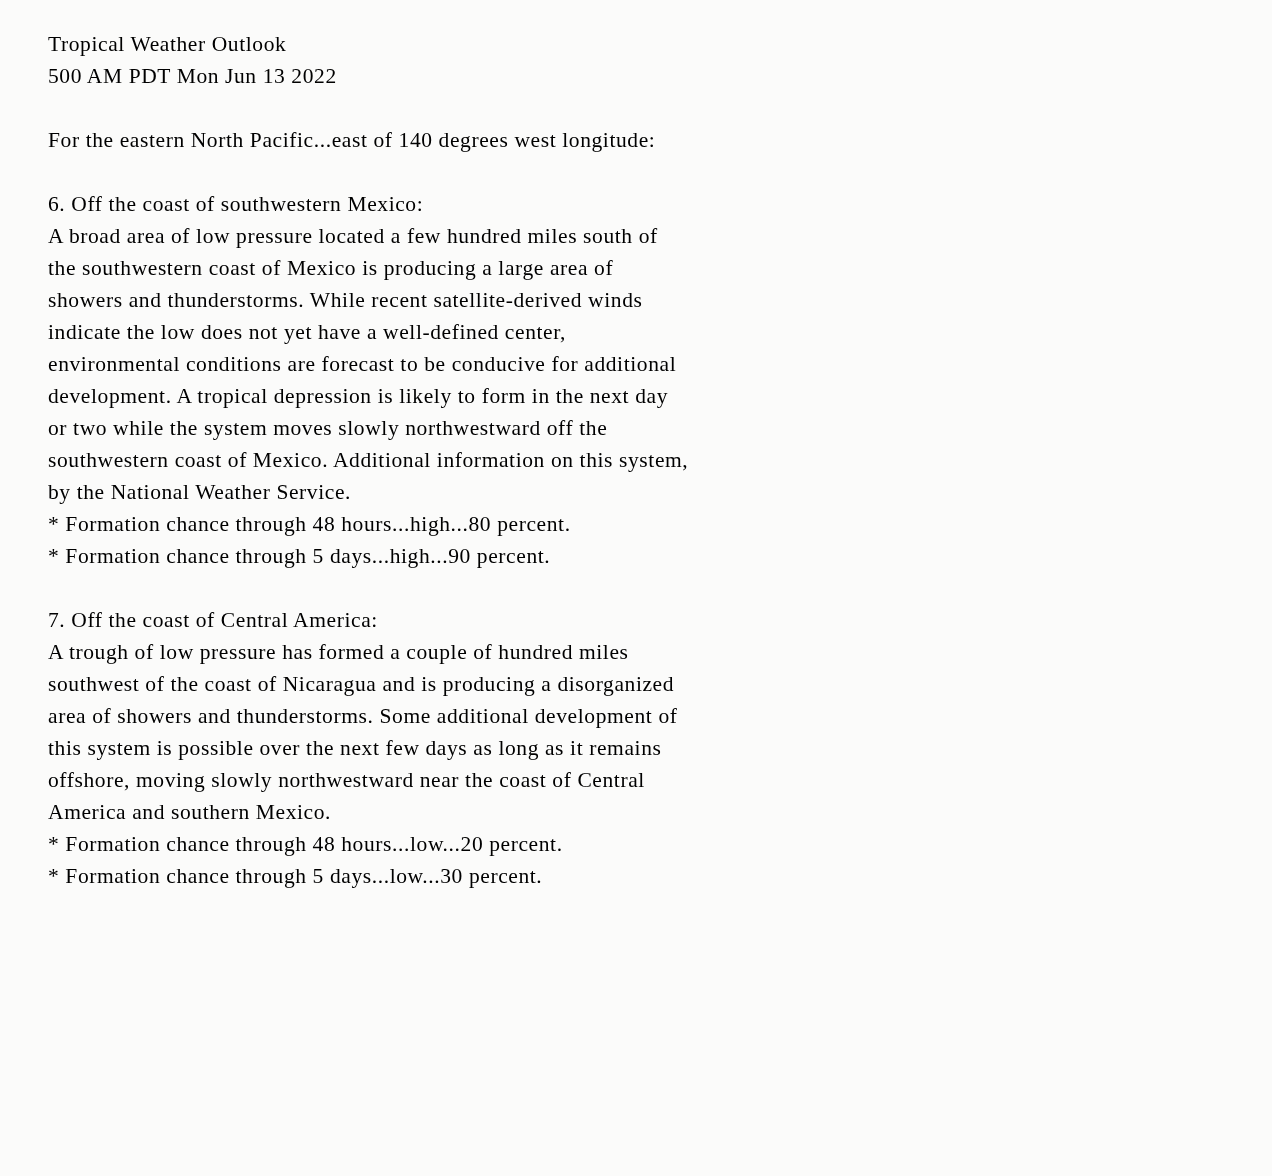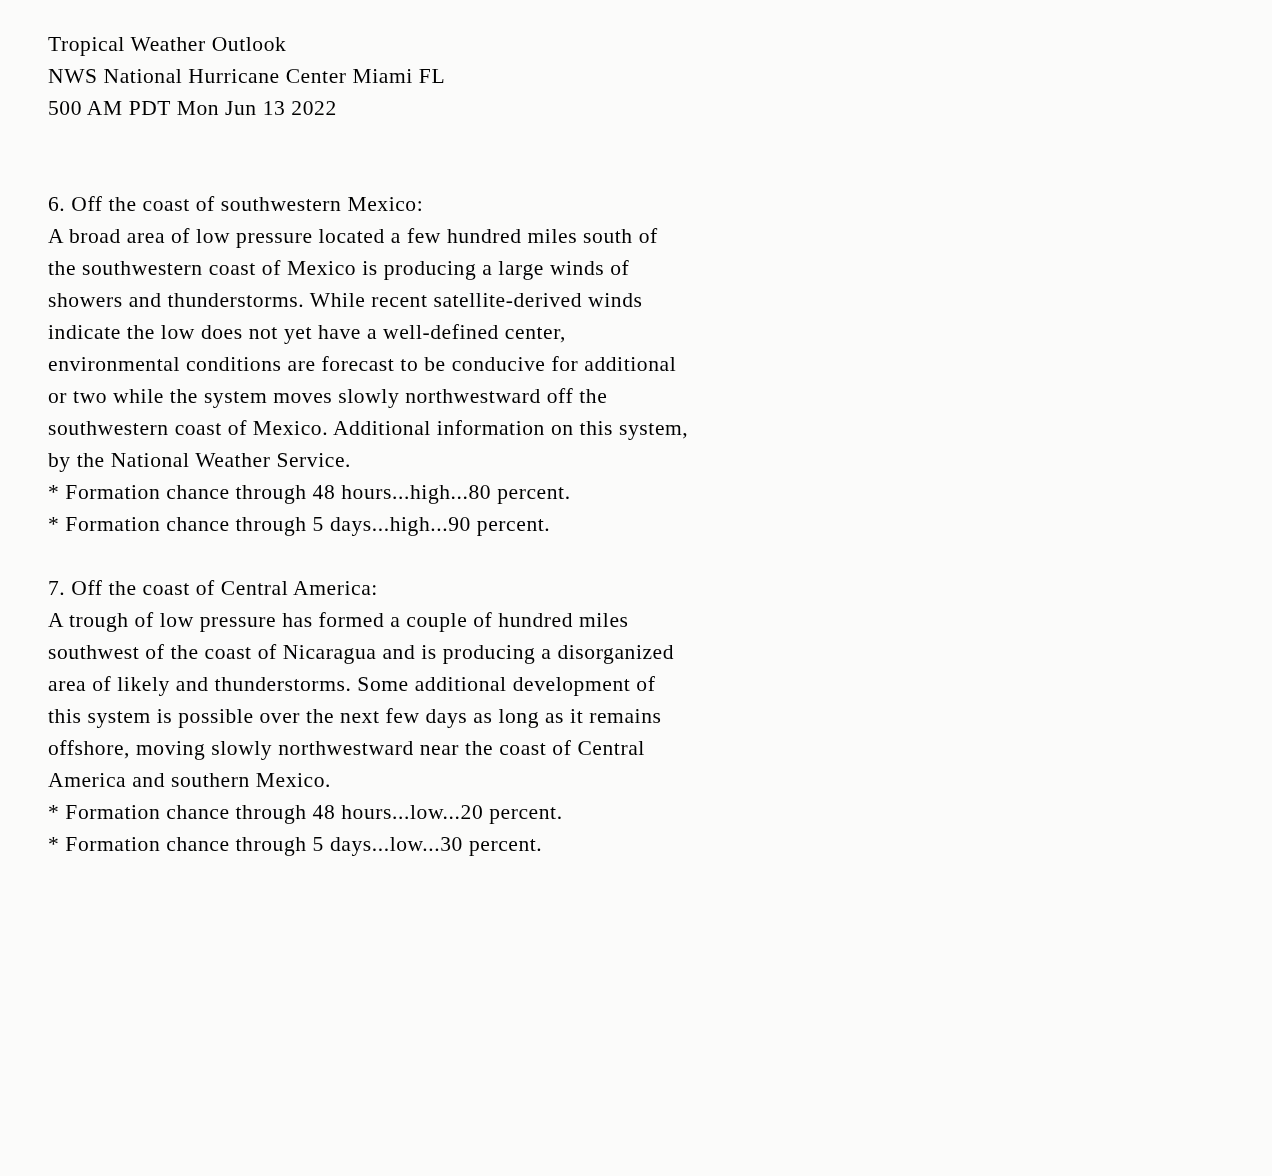--- a/index.html
+++ b/index.html
@@ -34,7 +34,6 @@
 <div id="document">
 
   <div class="line">Tropical Weather Outlook</div>
-  <div class="line">NWS National Hurricane Center Miami FL</div>
   <div class="line">500 AM PDT Mon Jun 13 2022</div>
 
   <div class="blank"></div>

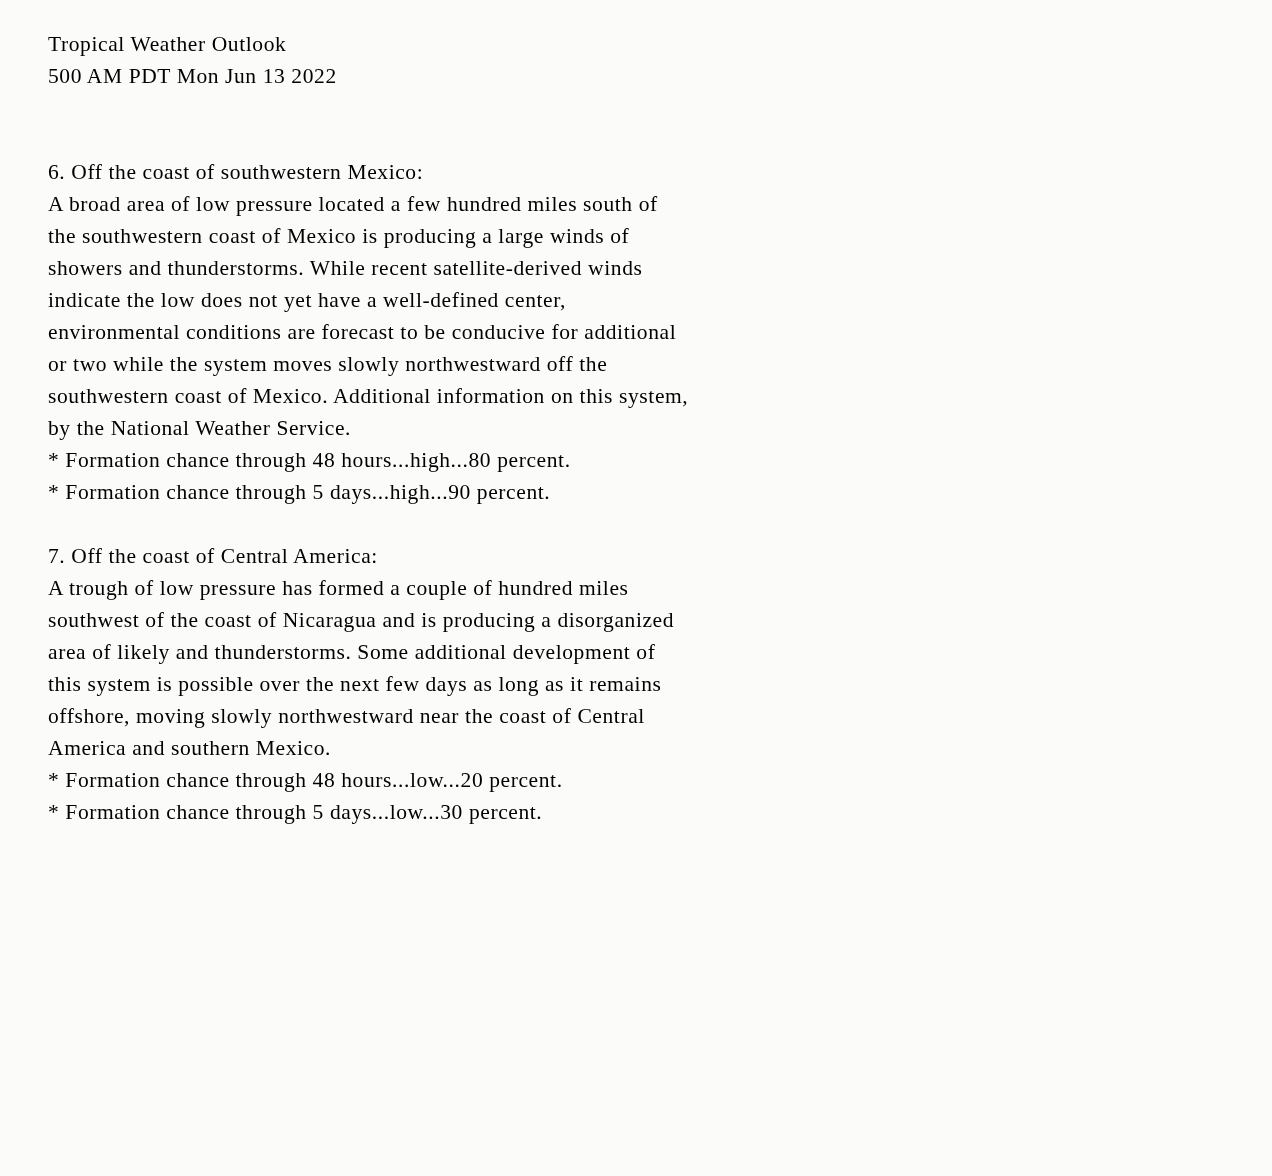--- a/index.html
+++ b/index.html
@@ -38,6 +38,7 @@
 
   <div class="blank"></div>
 
+  <div class="line">For the eastern North Pacific...east of 140 degrees west longitude:</div>
 
   <div class="blank"></div>
 

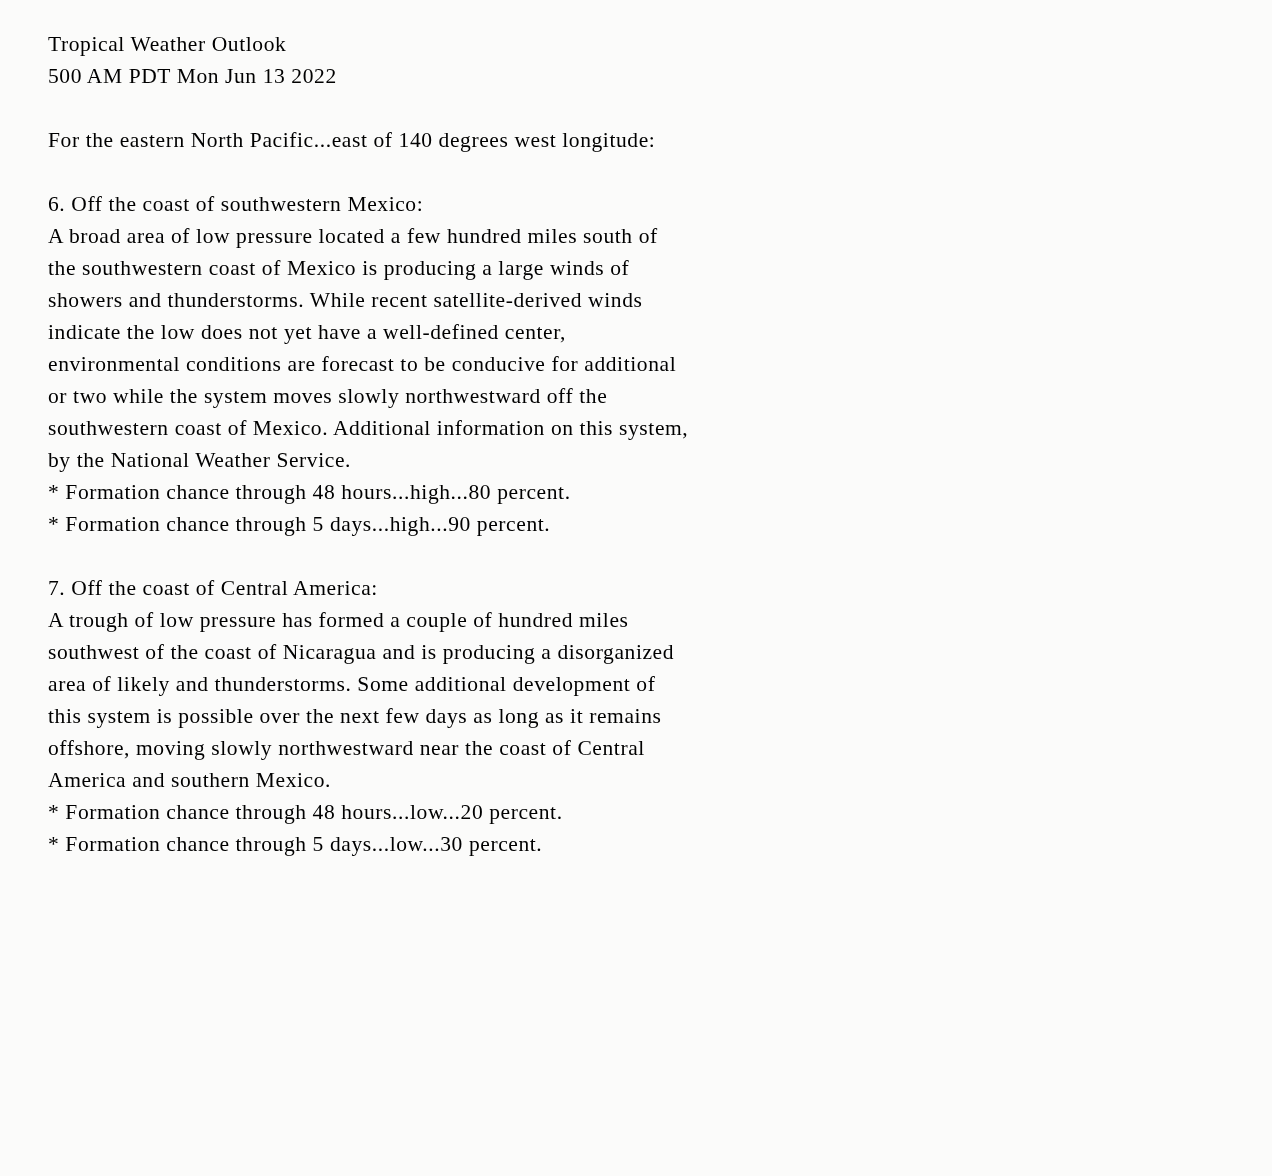--- a/index.html
+++ b/index.html
@@ -45,7 +45,7 @@
   <div>
     <div class="line">6. Off the coast of southwestern Mexico:</div>
     <div class="line">A broad area of low pressure located a few hundred miles south of</div>
-    <div class="line">the southwestern coast of Mexico is producing a large winds of</div>
+    <div class="line">the southwestern coast of Mexico is producing a large area of</div>
     <div class="line">showers and thunderstorms. While recent satellite-derived winds</div>
     <div class="line">indicate the low does not yet have a well-defined center,</div>
     <div class="line">environmental conditions are forecast to be conducive for additional</div>

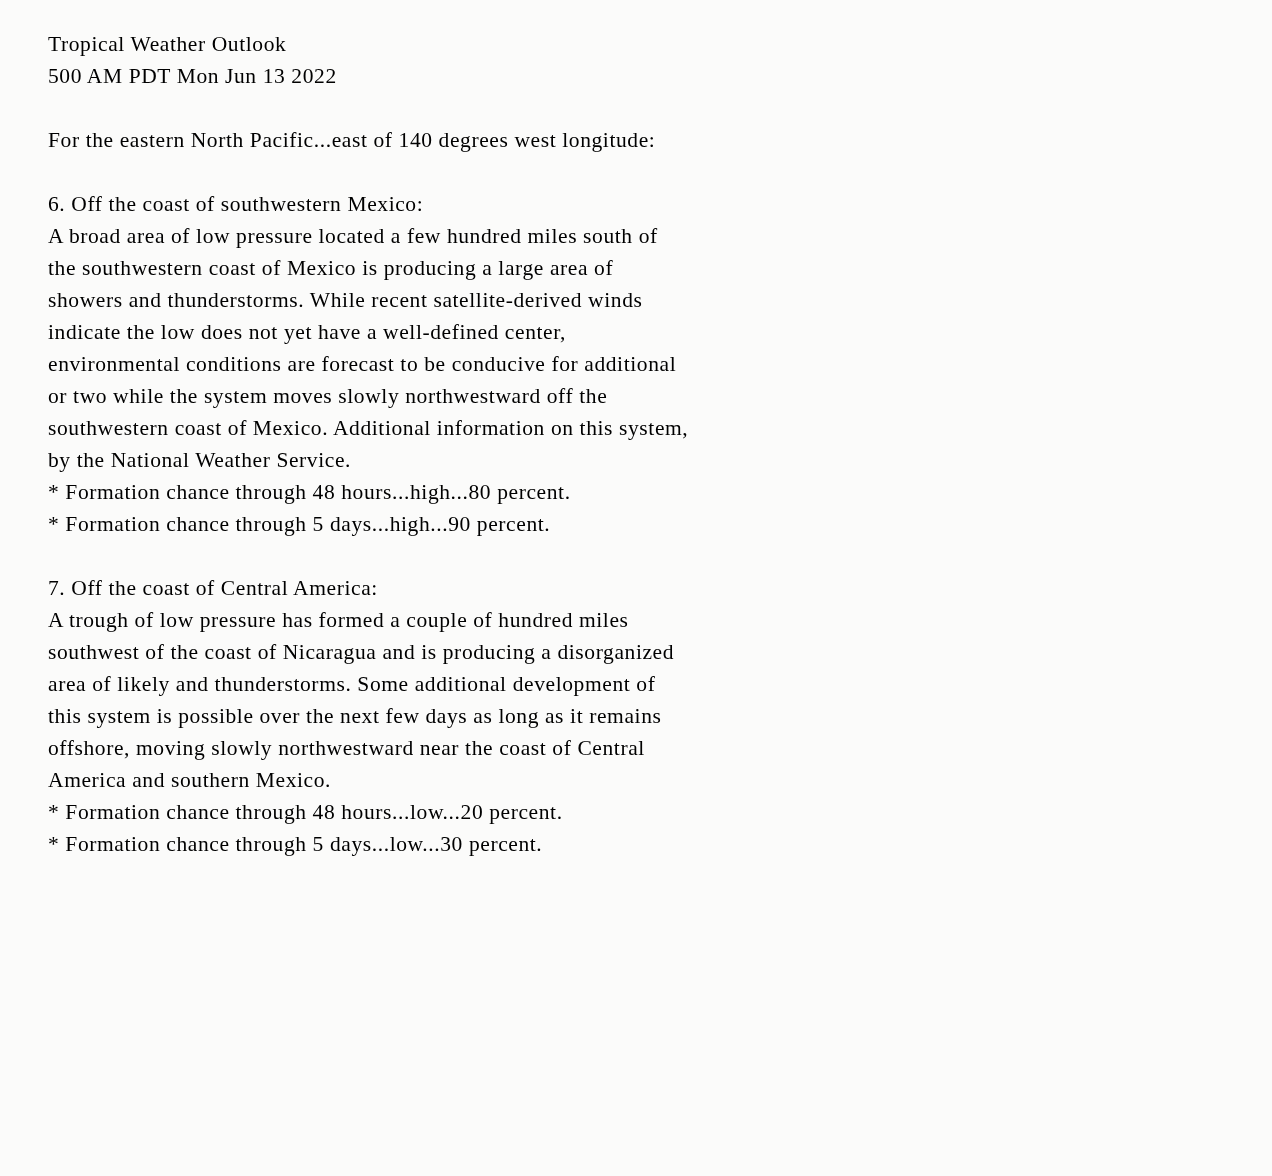--- a/index.html
+++ b/index.html
@@ -49,6 +49,7 @@
     <div class="line">showers and thunderstorms. While recent satellite-derived winds</div>
     <div class="line">indicate the low does not yet have a well-defined center,</div>
     <div class="line">environmental conditions are forecast to be conducive for additional</div>
+    <div class="line">development. A tropical depression is likely to form in the next day</div>
     <div class="line">or two while the system moves slowly northwestward off the</div>
     <div class="line">southwestern coast of Mexico. Additional information on this system,</div>
     <div class="line">by the National Weather Service.</div>

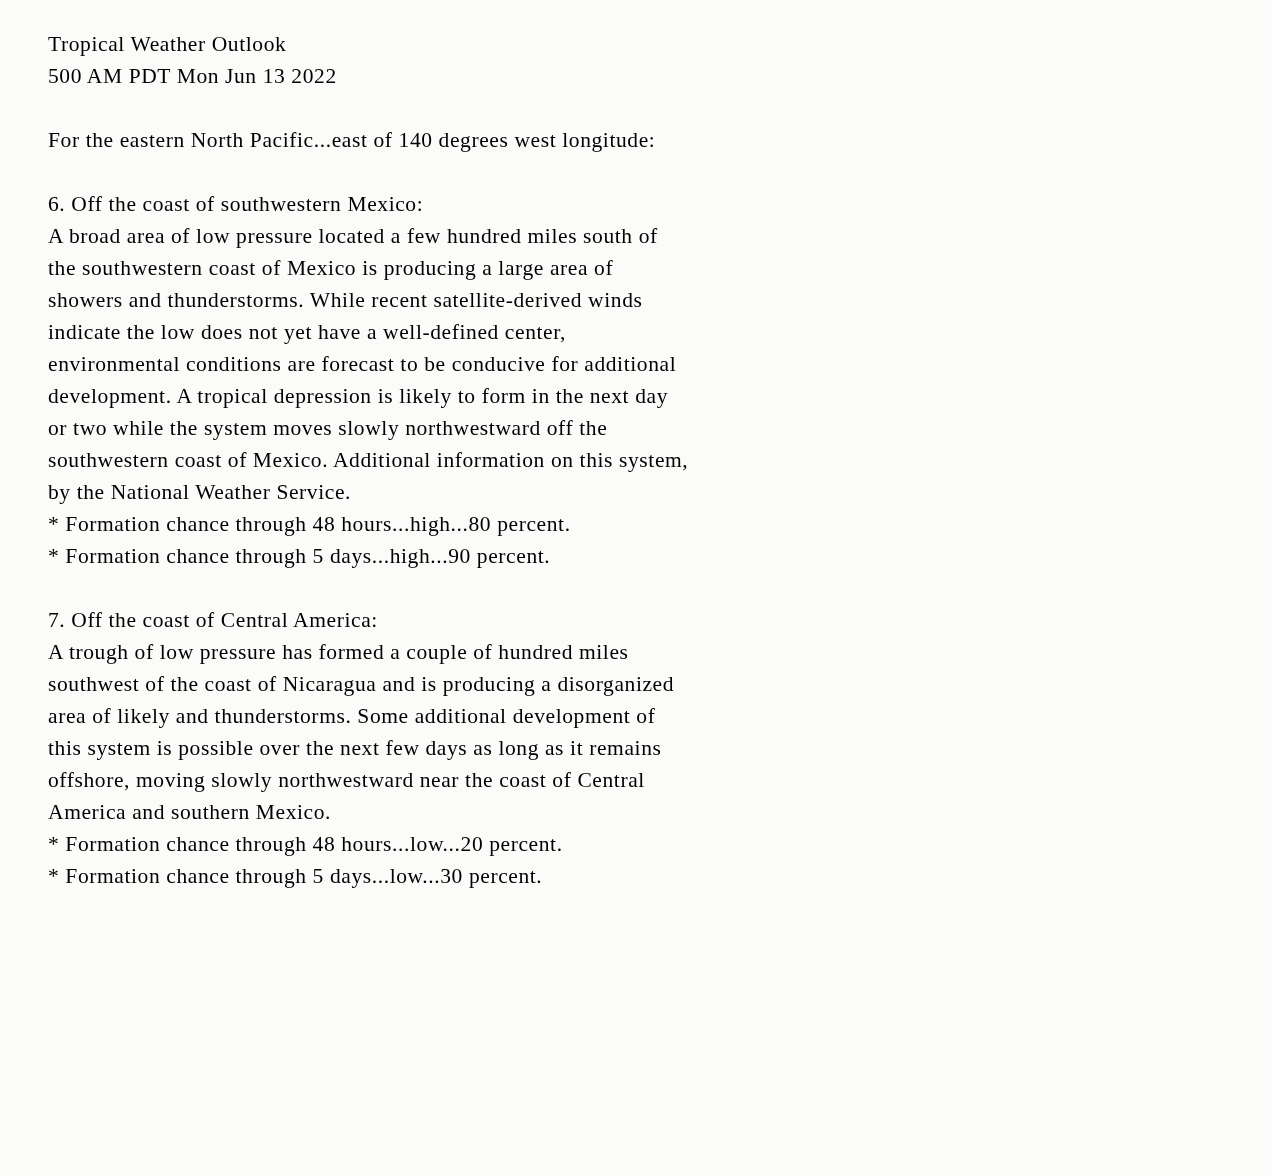--- a/index.html
+++ b/index.html
@@ -63,7 +63,7 @@
     <div class="line">7. Off the coast of Central America:</div>
     <div class="line">A trough of low pressure has formed a couple of hundred miles</div>
     <div class="line">southwest of the coast of Nicaragua and is producing a disorganized</div>
-    <div class="line">area of likely and thunderstorms. Some additional development of</div>
+    <div class="line">area of showers and thunderstorms. Some additional development of</div>
     <div class="line">this system is possible over the next few days as long as it remains</div>
     <div class="line">offshore, moving slowly northwestward near the coast of Central</div>
     <div class="line">America and southern Mexico.</div>

